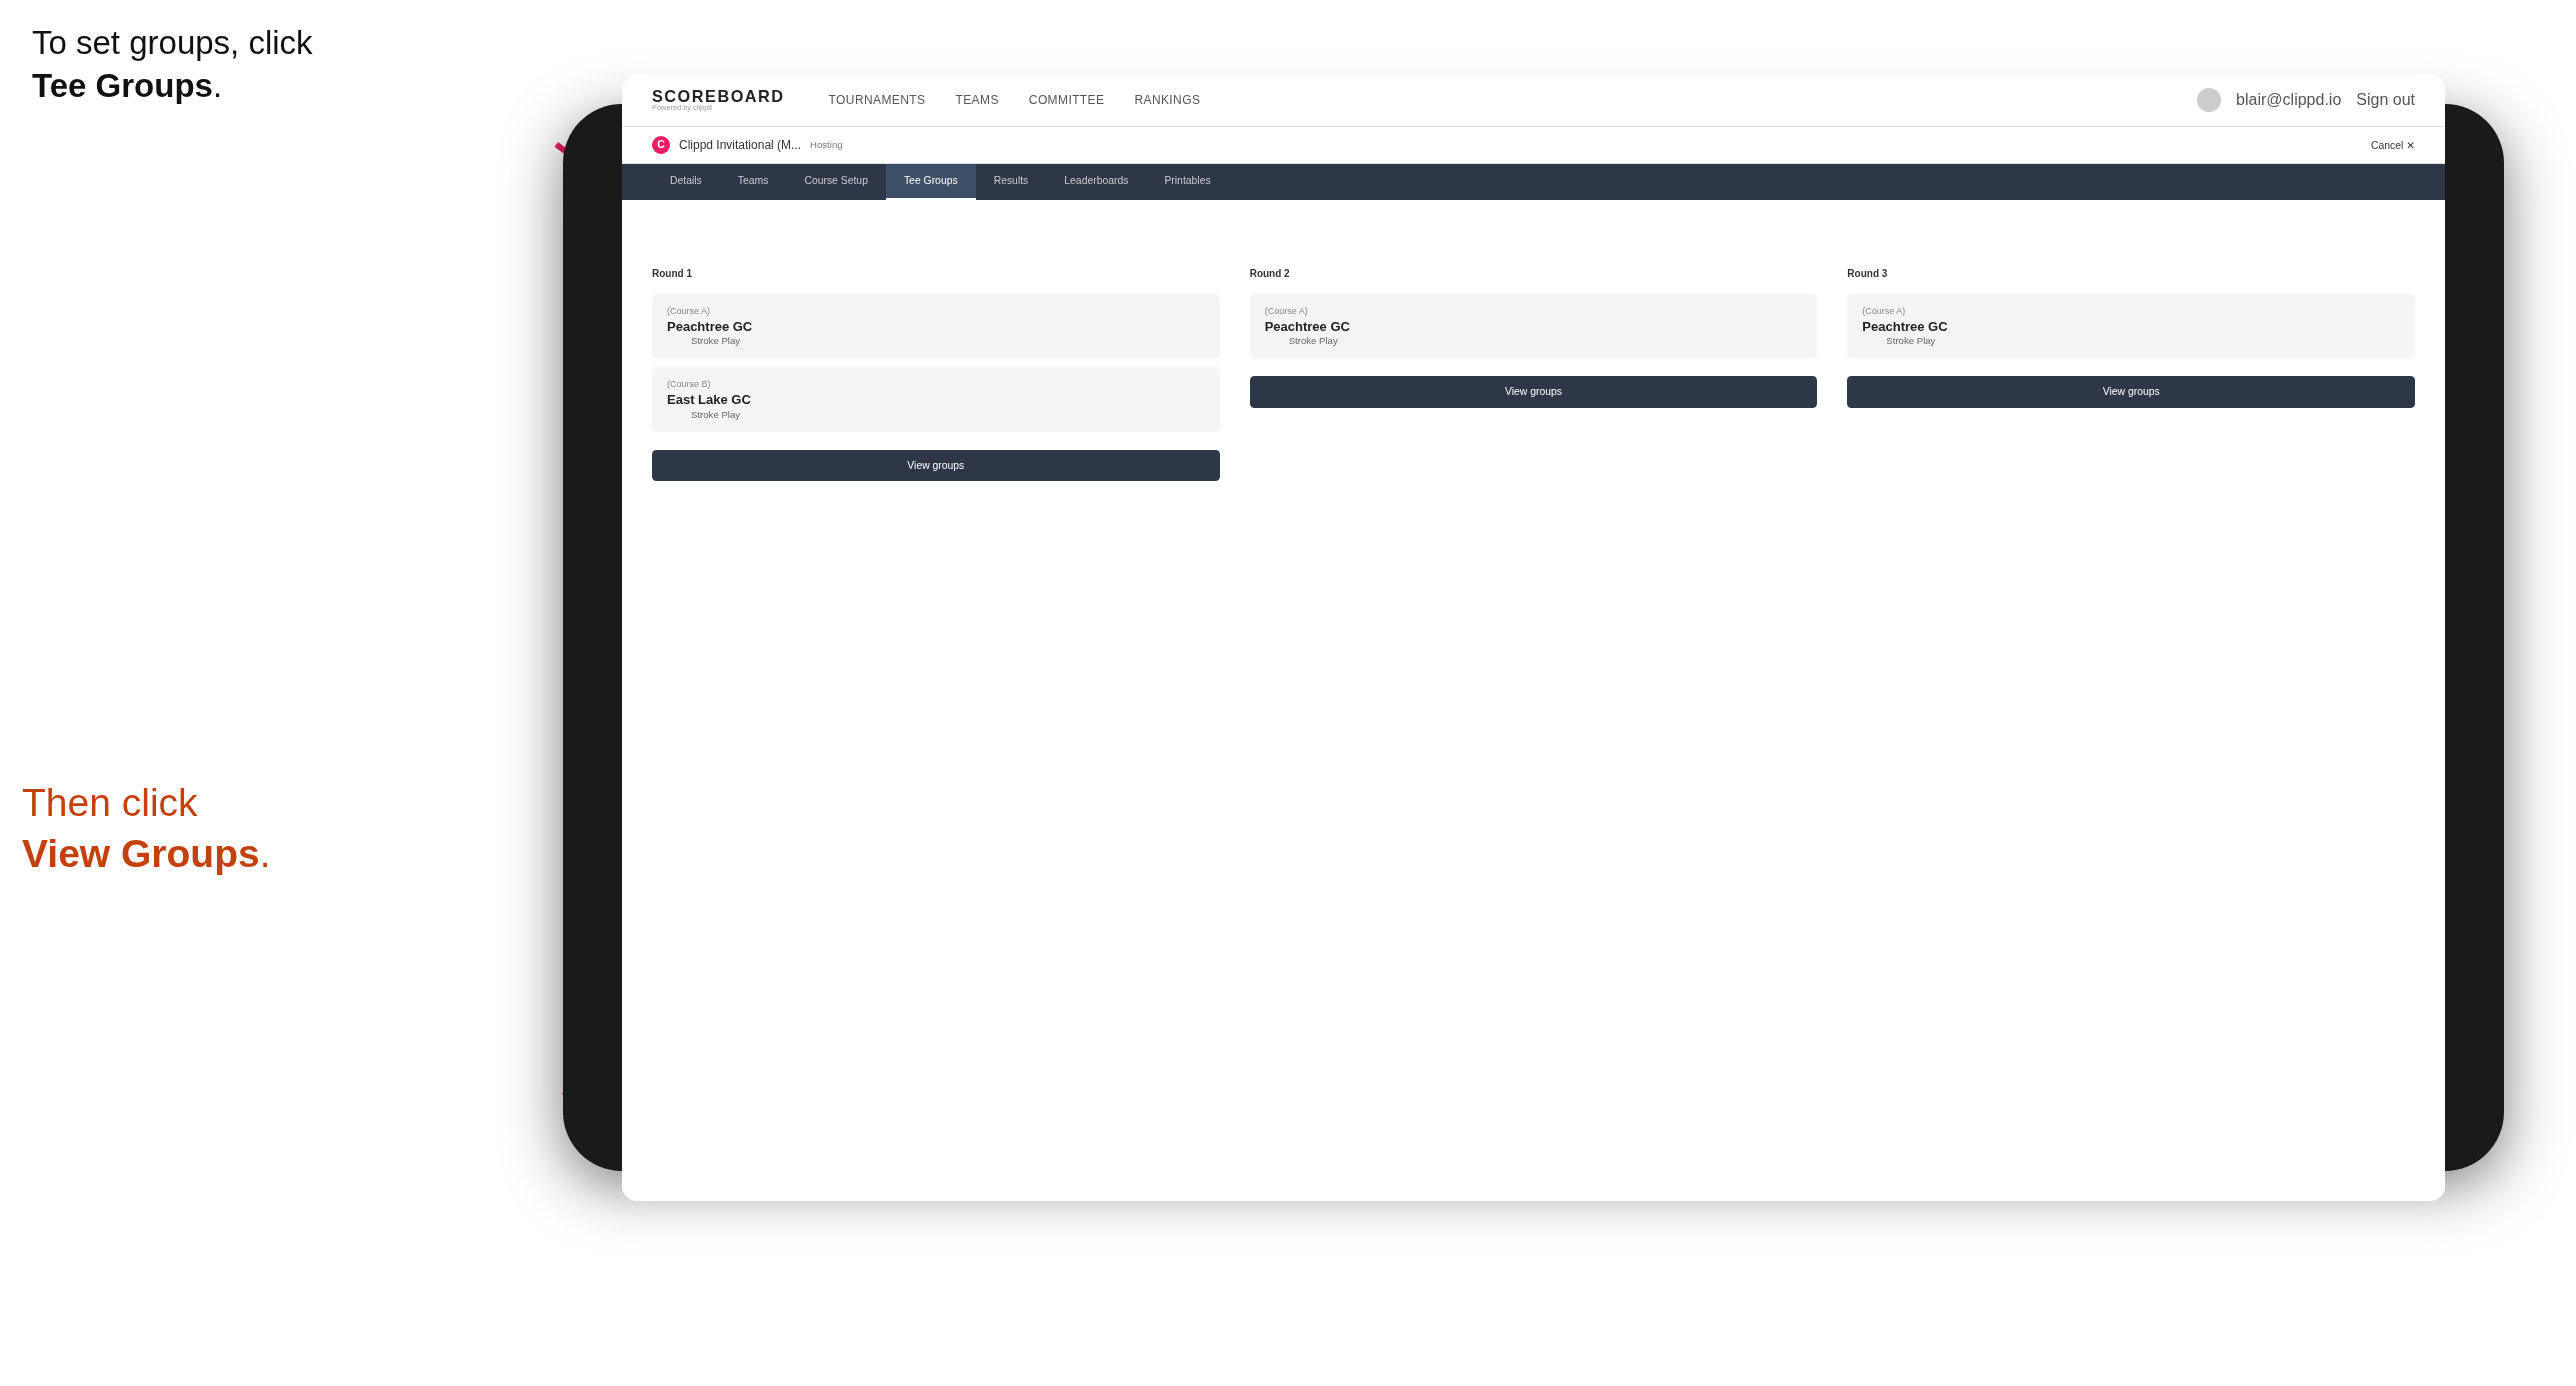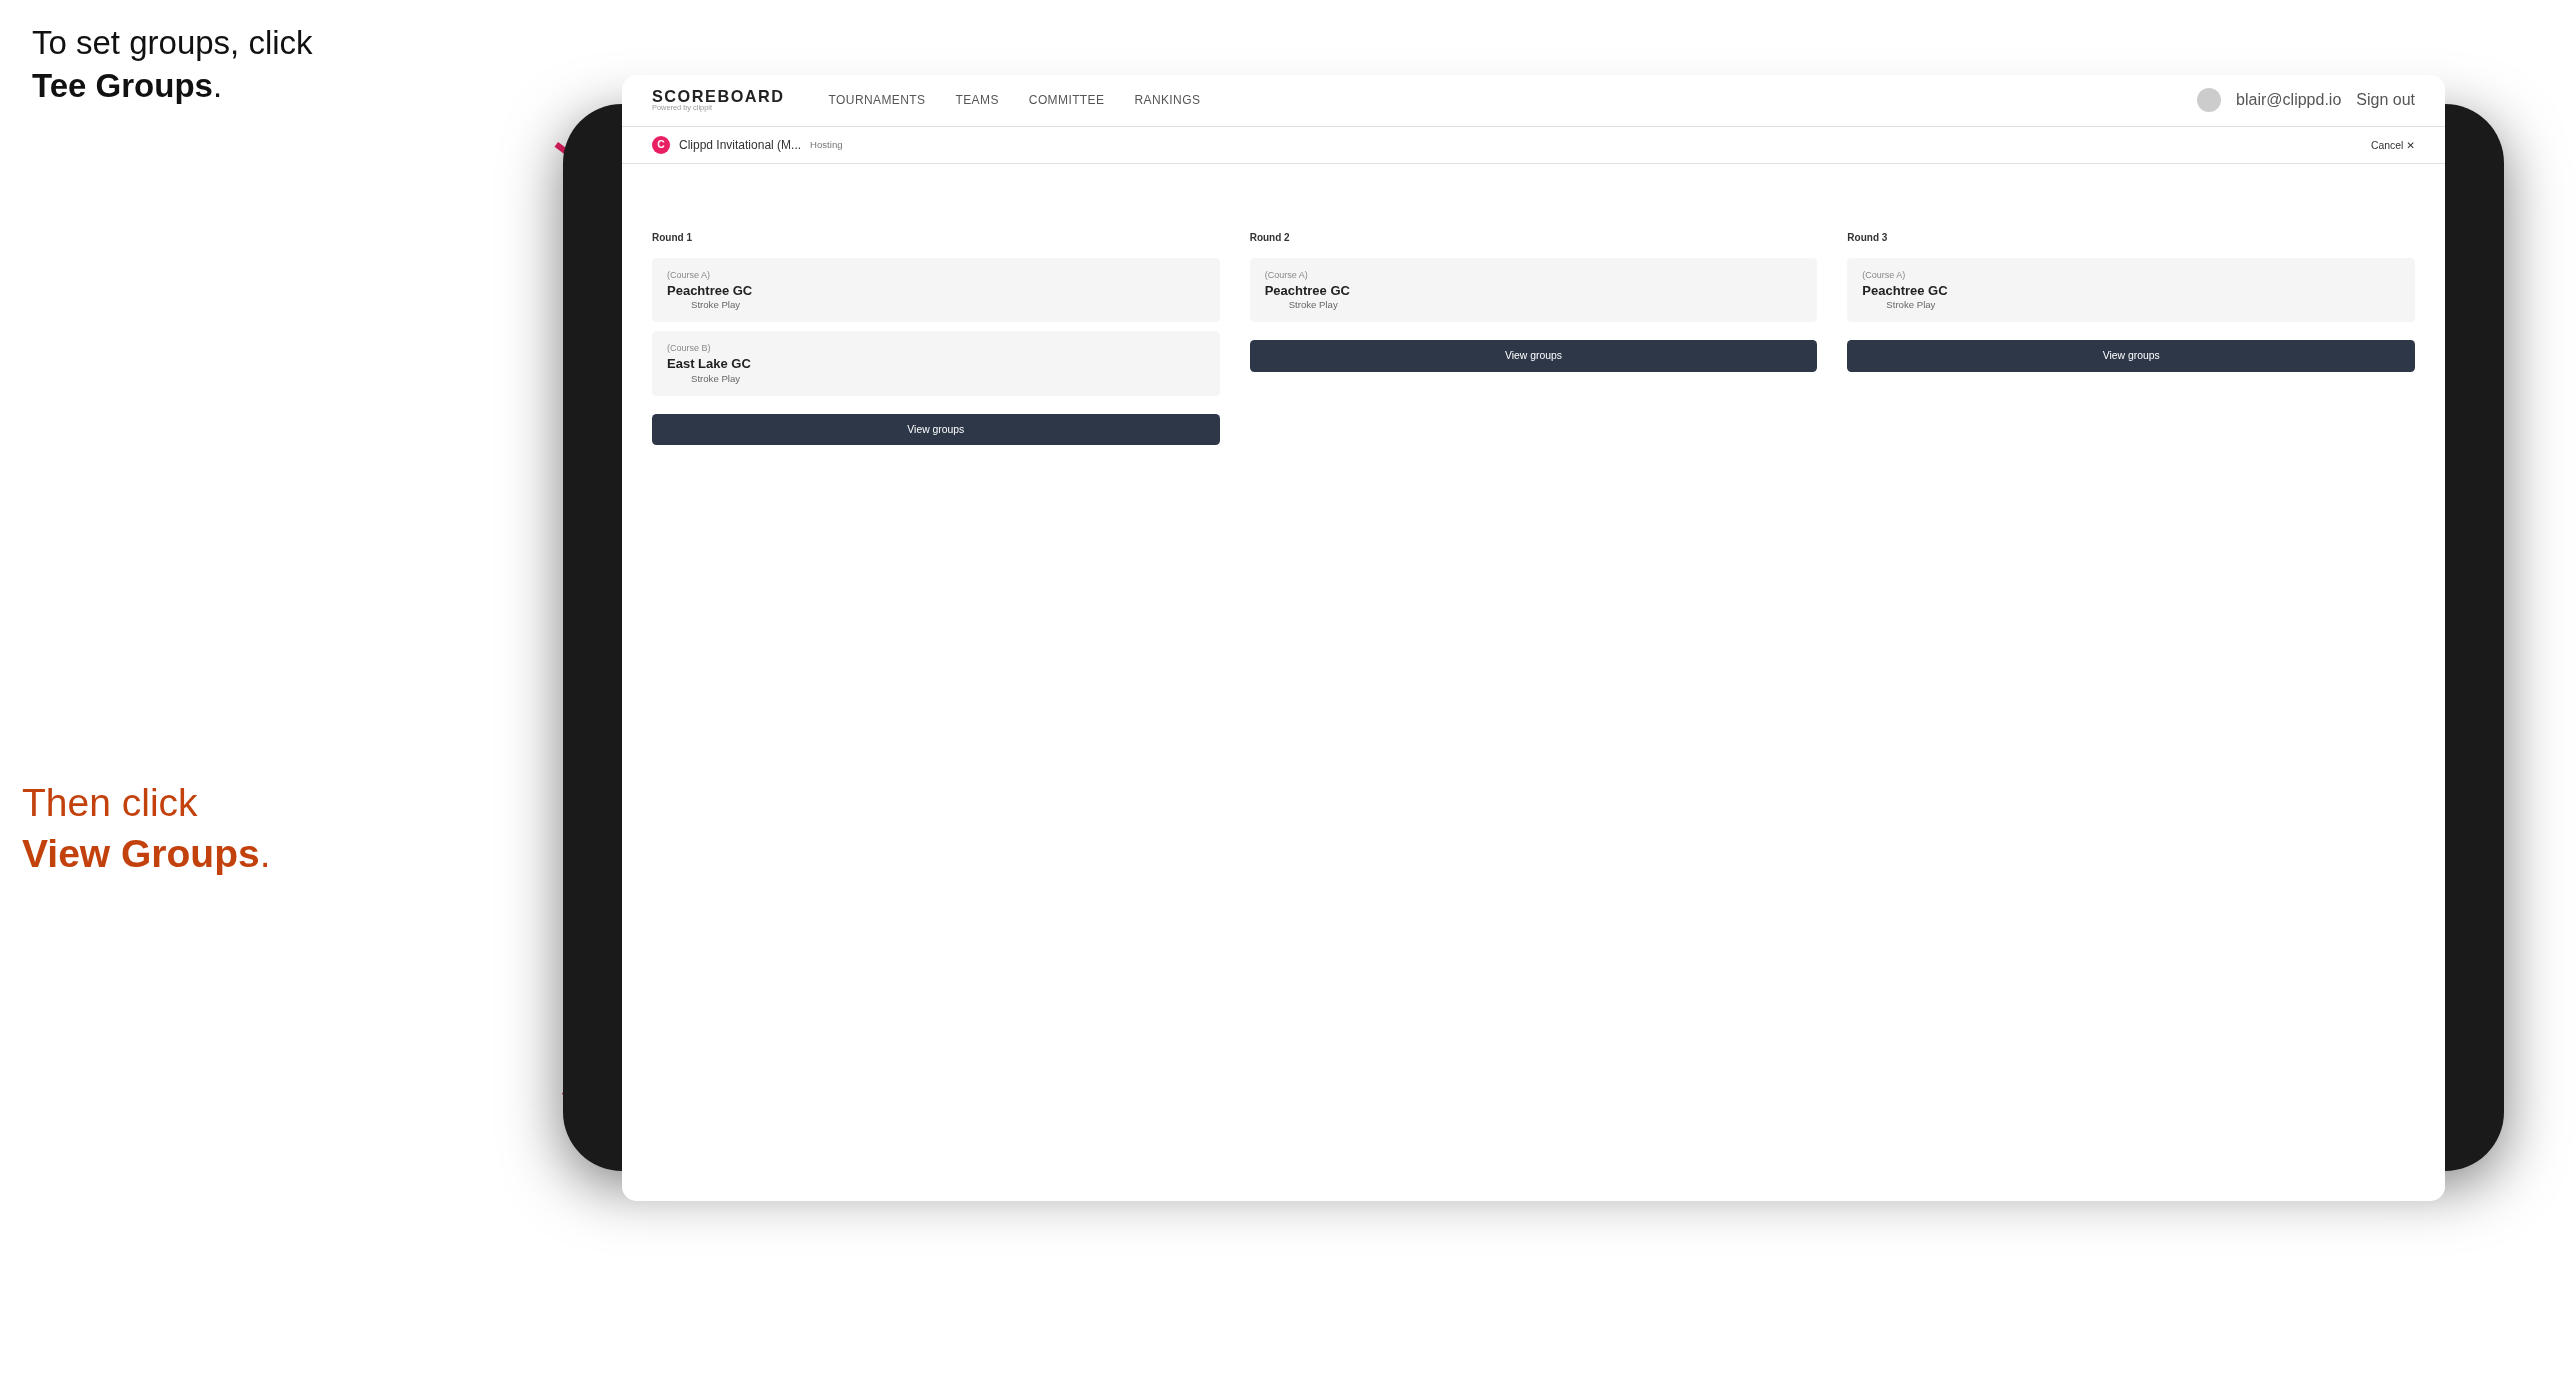--- a/index.html
+++ b/index.html
@@ -330,6 +330,16 @@
       <div class="cancel-btn">Cancel ✕</div>
     </div>
 
+    <div class="tab-bar">
+
+    <div class="tab-item">Details</div>
+        <div class="tab-item">Teams</div>
+        <div class="tab-item">Course Setup</div>
+        <div class="tab-item active">Tee Groups</div>
+        <div class="tab-item">Results</div>
+        <div class="tab-item">Leaderboards</div>
+        <div class="tab-item">Printables</div>
+      </div>
 
     <div class="main-content">
       <div class="rounds-grid">

